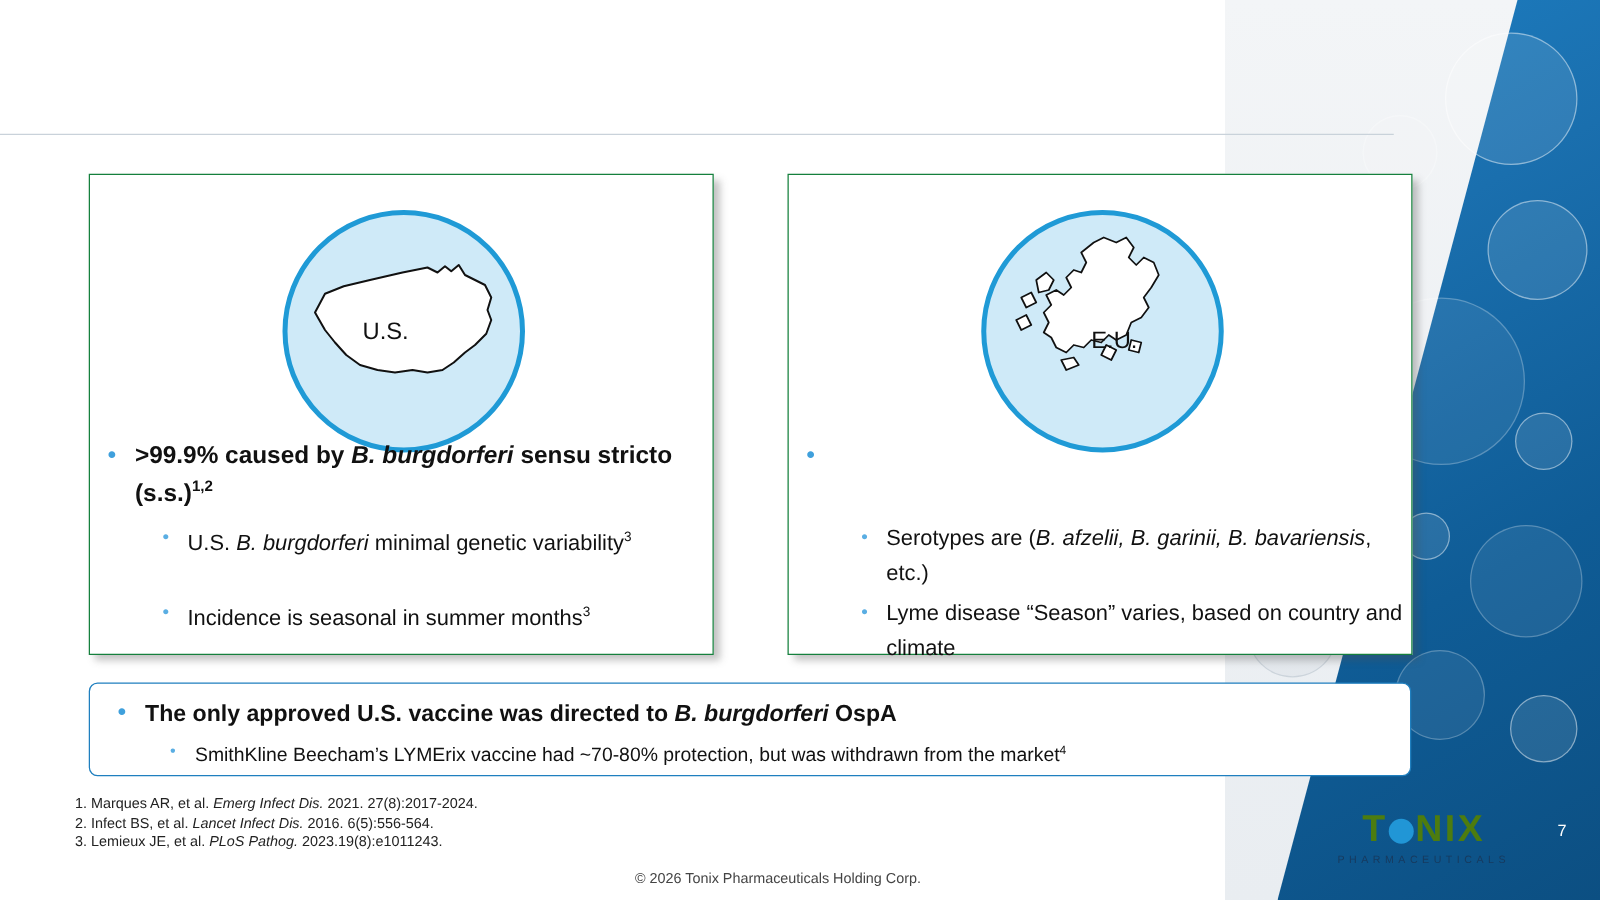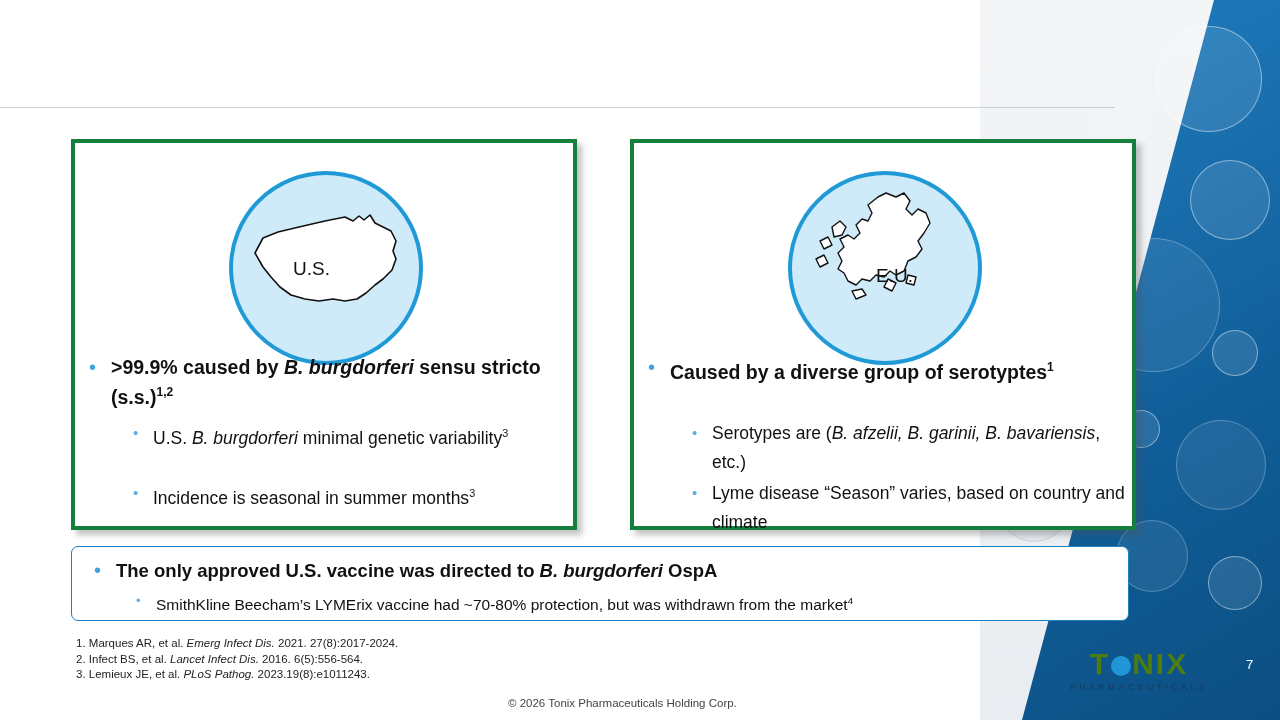--- a/index.html
+++ b/index.html
@@ -85,7 +85,7 @@
   .card {
     position: absolute;
     background: #ffffff;
-    border: 4px solid #15803d;
+    border: 1px solid #15803d;
     box-shadow: 5px 5px 6px rgba(80,80,80,0.35);
   }
   #card-us { left: 71px; top: 139px; width: 498px; height: 383px; }

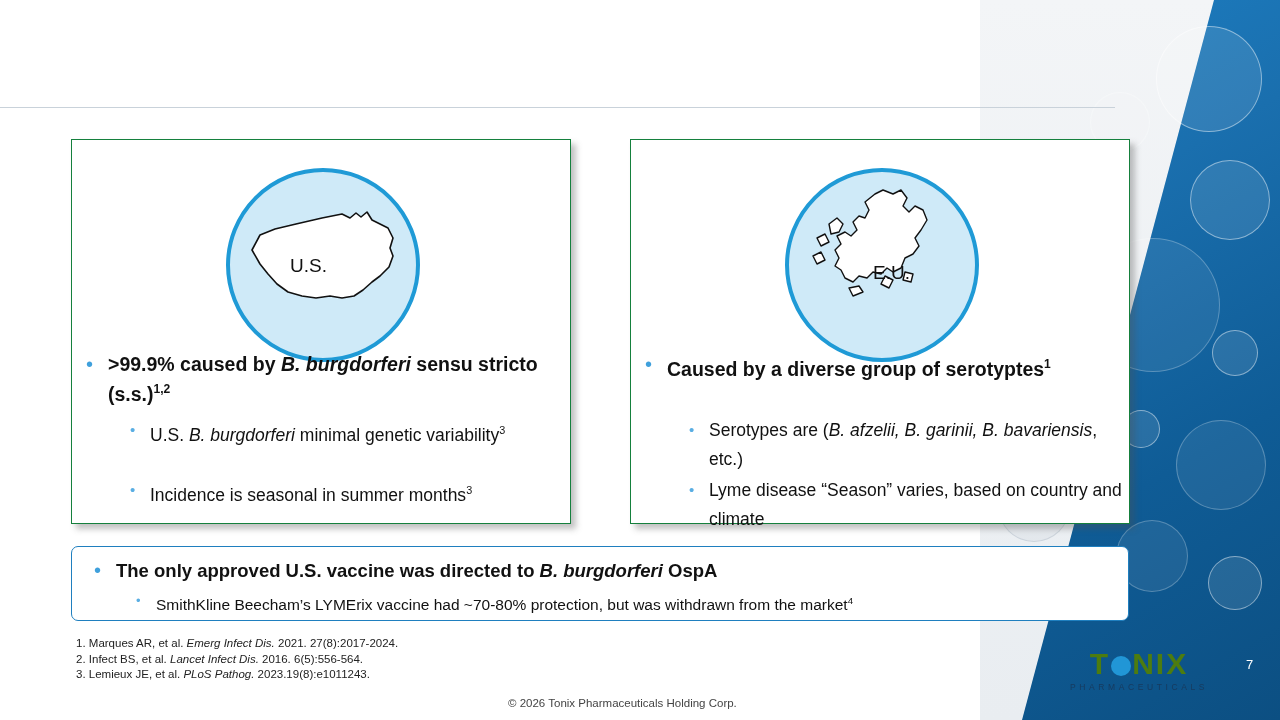--- a/index.html
+++ b/index.html
@@ -295,7 +295,6 @@
 
     <div class="b1" style="left:14px; top:212px; width:470px;">
       <span class="dot">•</span>
-      <span class="txt"><span>Caused by a diverse group of serotyptes</span><em></em><span></span><sup>1</sup></span>
     </div>
 
     <div class="b2" style="left:52px; top:278px; width:440px;">

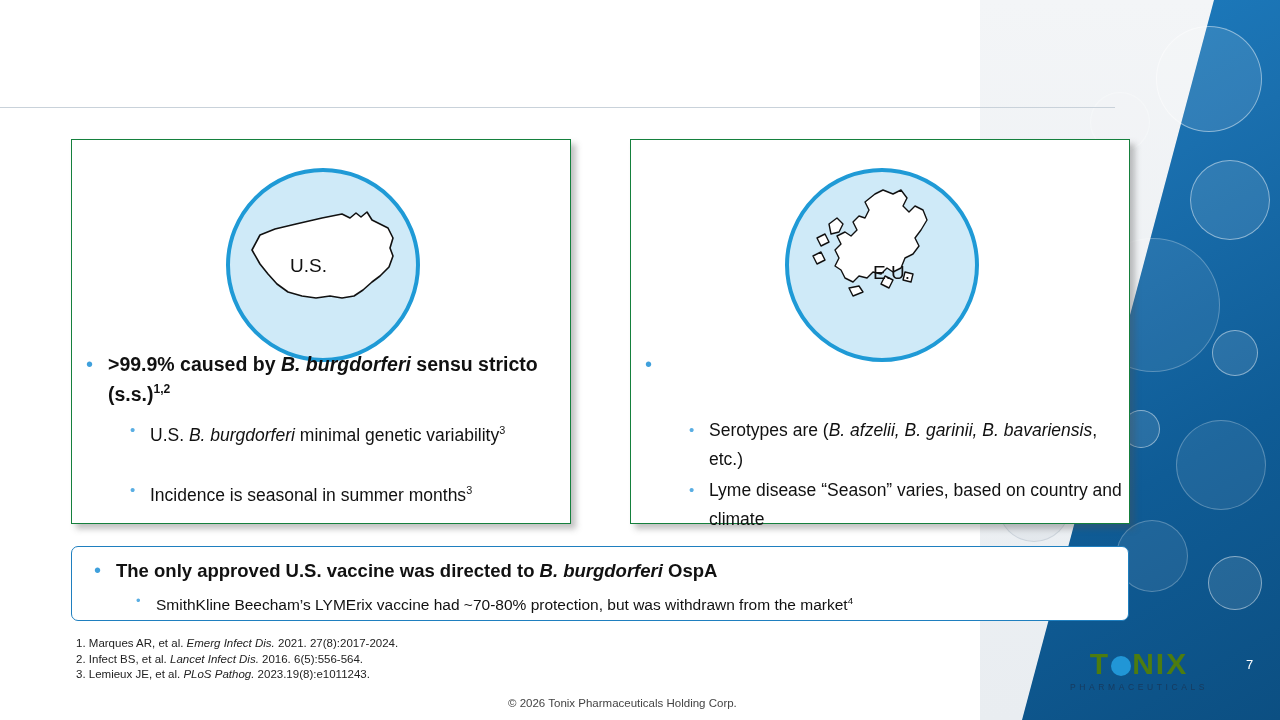--- a/index.html
+++ b/index.html
@@ -173,7 +173,7 @@
   
   .footnotes {
     position: absolute;
-    left: 76px;
+    left: 60px;
     top: 636px;
     font-size: 11.5px;
     color: #222;

